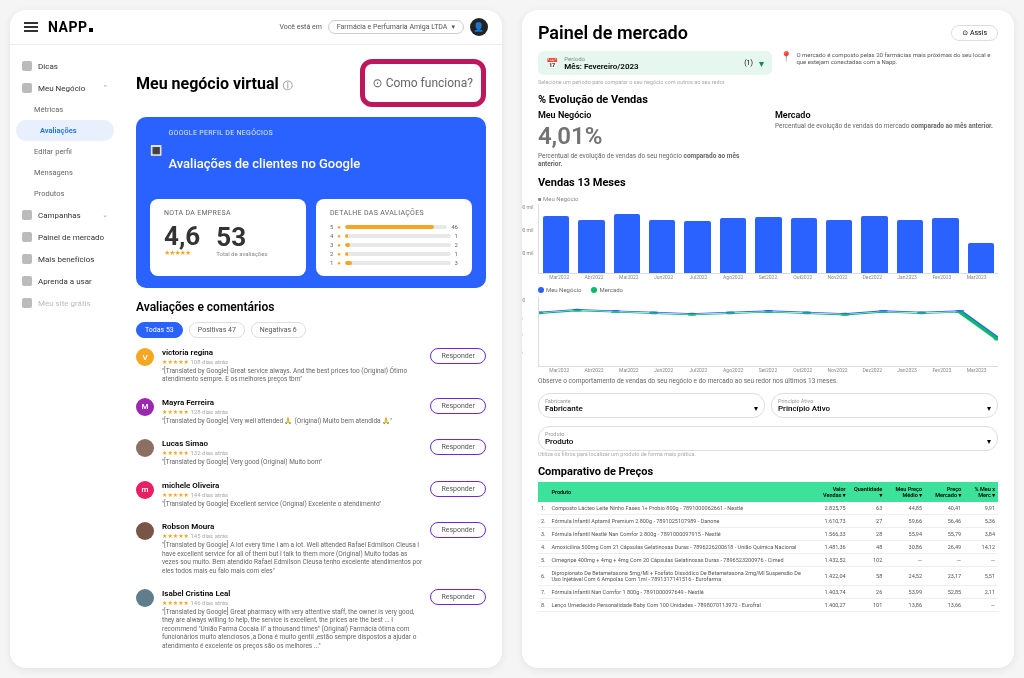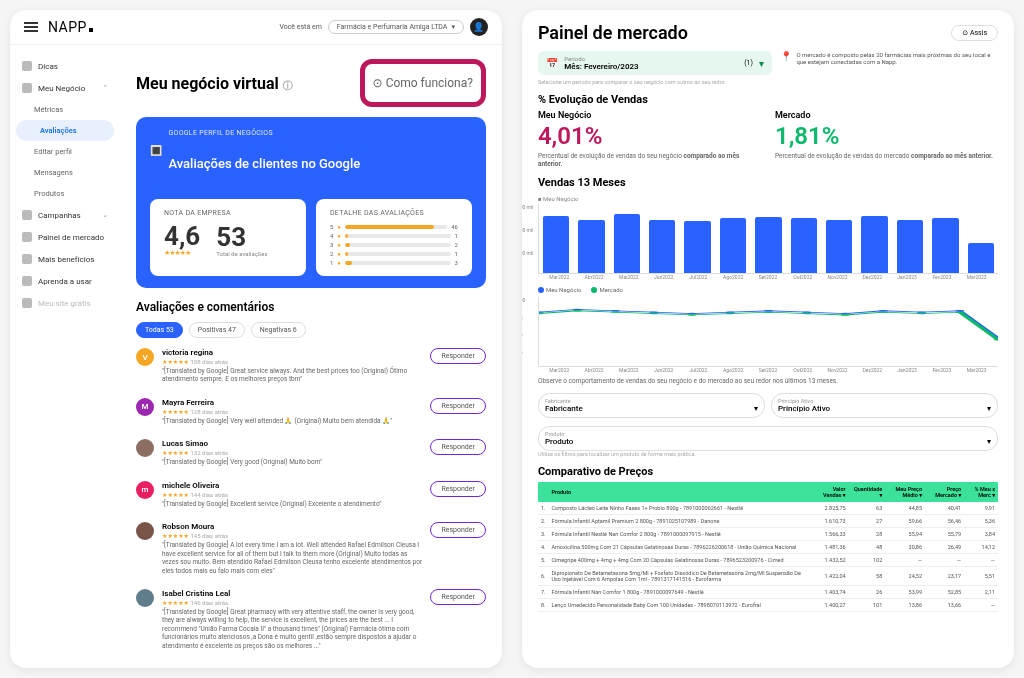--- a/index.html
+++ b/index.html
@@ -12,7 +12,7 @@
 .top-bar { display: flex; align-items: center; padding: 8px 14px; border-bottom: 1px solid #eee; gap: 10px; }
 .menu-icon { width: 14px; height: 10px; display: flex; flex-direction: column; justify-content: space-between; }
 .menu-icon span { height: 2px; background: #333; display: block; }
-.logo { font-weight: 400; font-size: 14px; letter-spacing: 0.5px; }
+.logo { font-weight: 700; font-size: 14px; letter-spacing: 0.5px; }
 .logo::after { content: ''; display: inline-block; width: 4px; height: 4px; background: #000; margin-left: 2px; }
 .top-right { margin-left: auto; display: flex; align-items: center; gap: 6px; font-size: 7px; color: #555; }
 .pill { border: 1px solid #ccc; border-radius: 12px; padding: 2px 8px; display: flex; align-items: center; gap: 4px; }

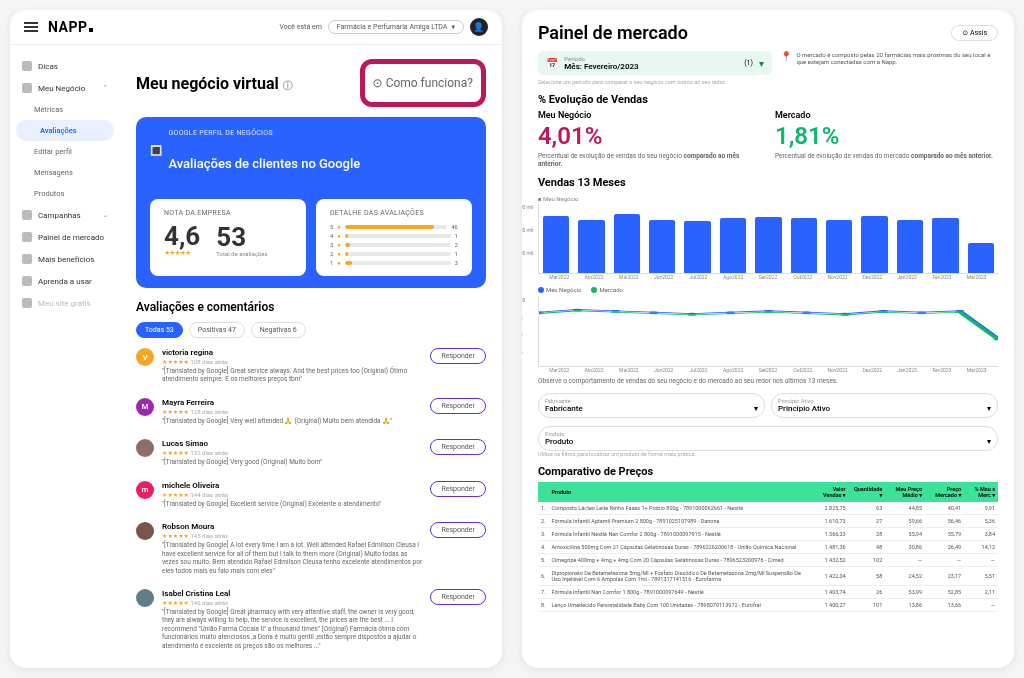--- a/index.html
+++ b/index.html
@@ -79,7 +79,7 @@
 .evo-col { flex: 1; }
 .evo-label { font-size: 9px; font-weight: 600; margin-bottom: 2px; }
 .evo-val { font-size: 24px; font-weight: 600; }
-.evo-val.blue { color: #be185d; }
+.evo-val.blue { color: #737373; }
 .evo-val.green { color: #0ab96b; }
 .evo-desc { font-size: 6.5px; color: #666; margin-top: 2px; }
 

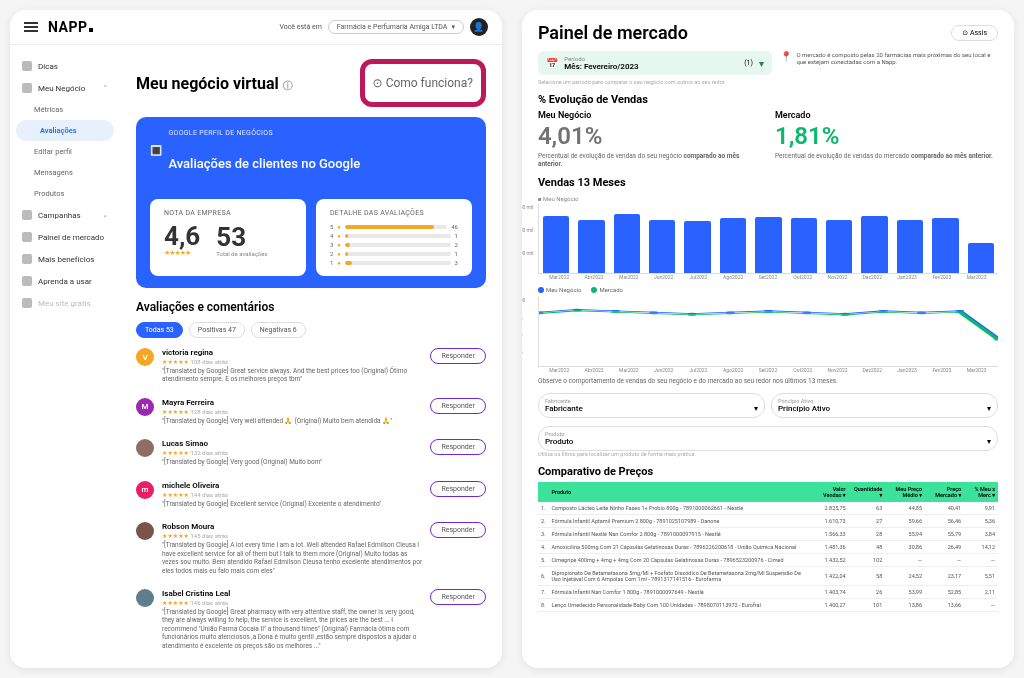--- a/index.html
+++ b/index.html
@@ -354,7 +354,6 @@
     </div>
     <div class="evo-col">
       <div class="evo-label">Mercado</div>
-      <div class="evo-val green">1,81%</div>
       <div class="evo-desc"><span>Percentual de evolução de vendas do mercado </span><b>comparado ao mês anterior.</b></div>
     </div>
   </div>

